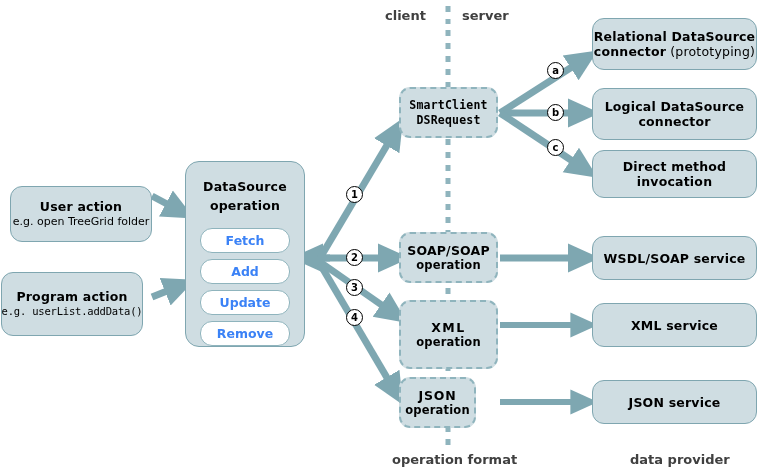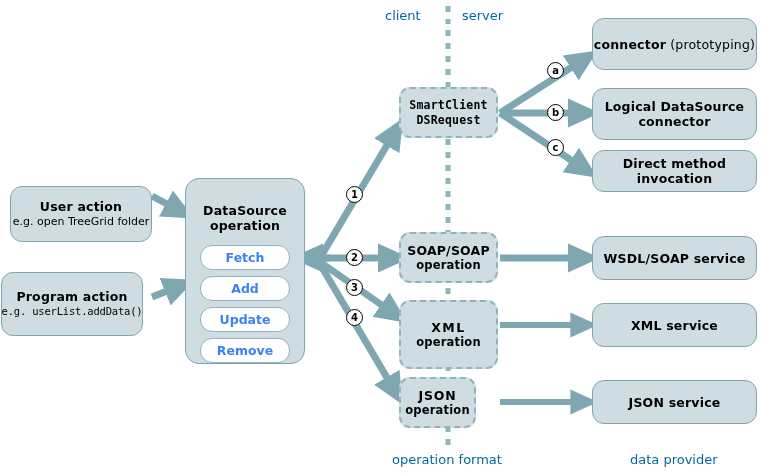--- a/index.html
+++ b/index.html
@@ -96,8 +96,8 @@
   .lbl {
     position: absolute;
     font-size: 13px;
-    font-weight: normal;
-    color: #0369a1;
+    font-weight: bold;
+    color: #404040;
     white-space: nowrap;
     z-index: 4;
   }

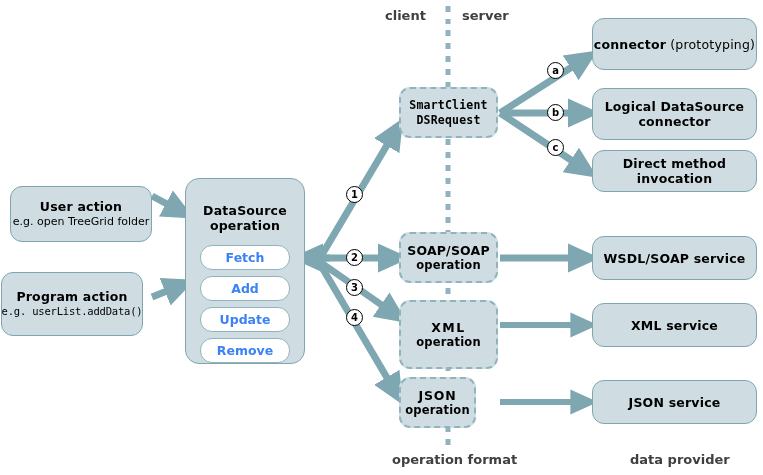--- a/index.html
+++ b/index.html
@@ -240,6 +240,7 @@
   </div>
 
   <div class="node" id="prov-relational" style="left:592px; top:18px; width:165px; height:52px;">
+    <div class="ttl">Relational DataSource</div>
     <div class="ttl">
       <span>connector</span><span class="light"> (prototyping)</span>
     </div>

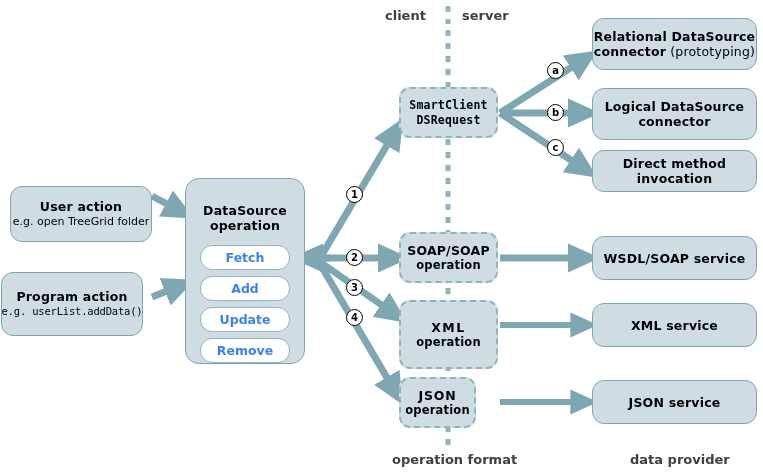--- a/index.html
+++ b/index.html
@@ -251,7 +251,7 @@
     <div class="ttl">connector</div>
   </div>
 
-  <div class="node" id="prov-direct" style="left:592px; top:150px; width:165px; height:42px;">
+  <div class="node" id="prov-direct" style="left:592px; top:150px; width:165px; height:48px;">
     <div class="ttl">Direct method</div>
     <div class="ttl">invocation</div>
   </div>

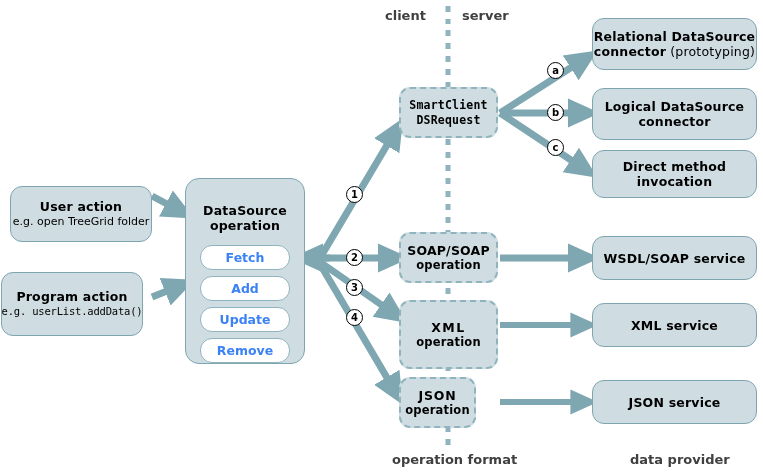--- a/index.html
+++ b/index.html
@@ -68,10 +68,9 @@
 
   
   #ds-ops {
-    padding-top: 7px;
-    justify-content: flex-end;
+    padding-top: 17px;
+    justify-content: space-between;
     border-radius: 14px;
-    margin-top: 17px;
   }
   #ds-ops .ttl {
     font-size: 12.5px;

